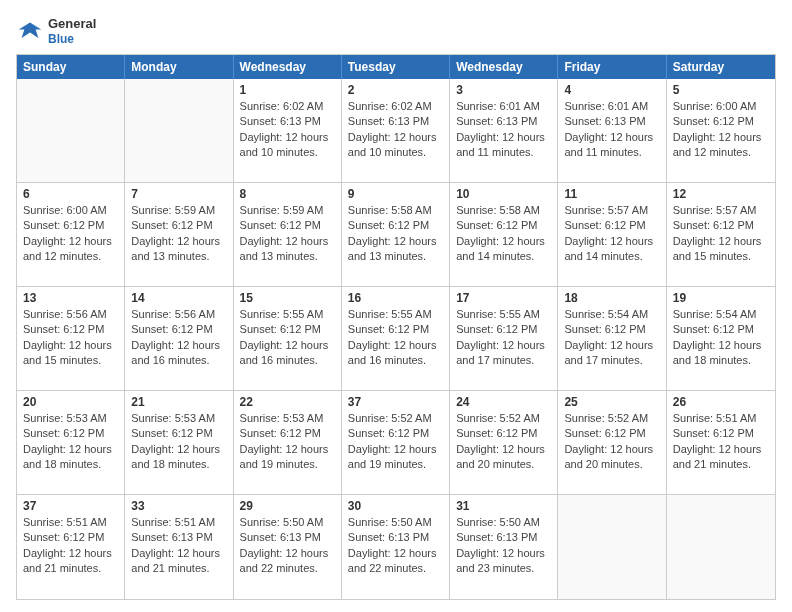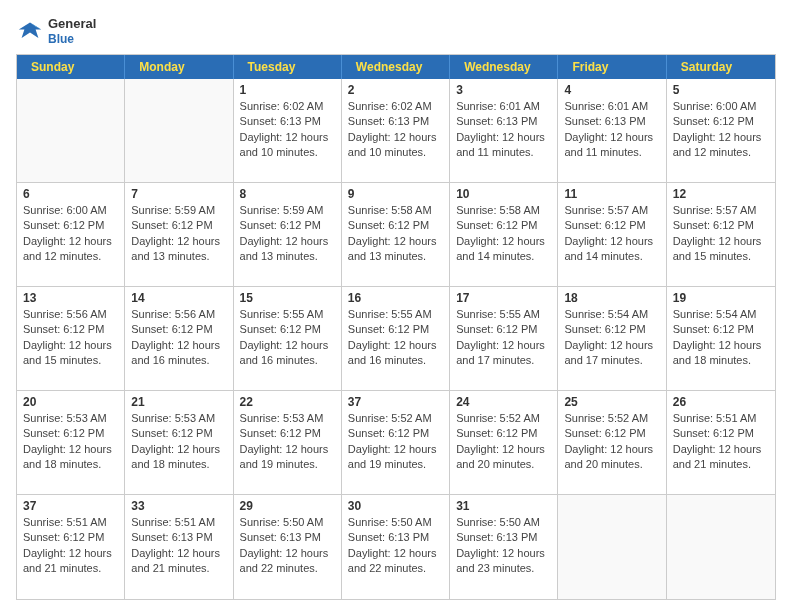--- a/index.html
+++ b/index.html
@@ -57,10 +57,10 @@
       background: #2a6db5;
     }
     .calendar-header .day-name {
-      color: #fde047;
+      color: #ffffff;
       font-size: 12px;
       font-weight: bold;
-      padding: 5px 14px;
+      padding: 5px 6px;
       text-align: left;
       border-right: 1px solid #4a8fd5;
     }

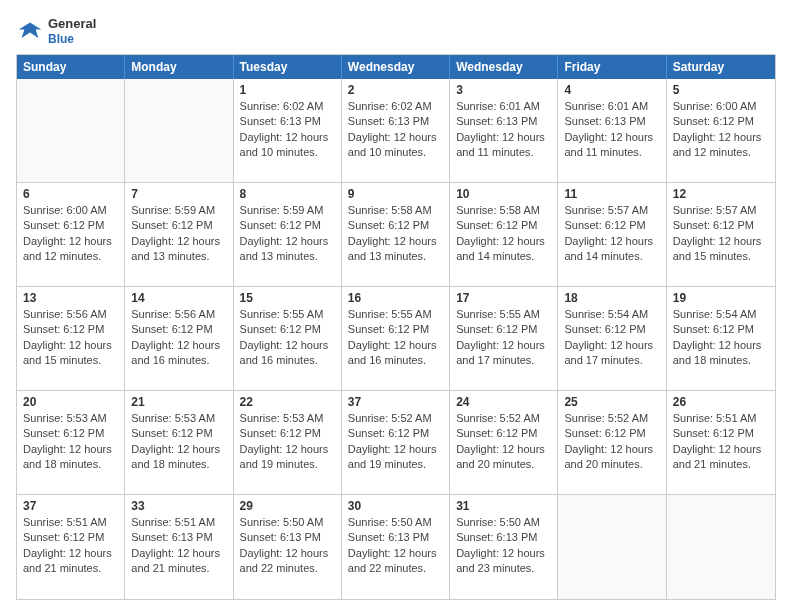--- a/index.html
+++ b/index.html
@@ -133,8 +133,8 @@
     <div class="calendar-header">
     <div class="day-name">Sunday</div>
         <div class="day-name">Monday</div>
+        <div class="day-name">Wednesday</div>
         <div class="day-name">Tuesday</div>
-        <div class="day-name">Wednesday</div>
         <div class="day-name">Wednesday</div>
         <div class="day-name">Friday</div>
         <div class="day-name">Saturday</div>

